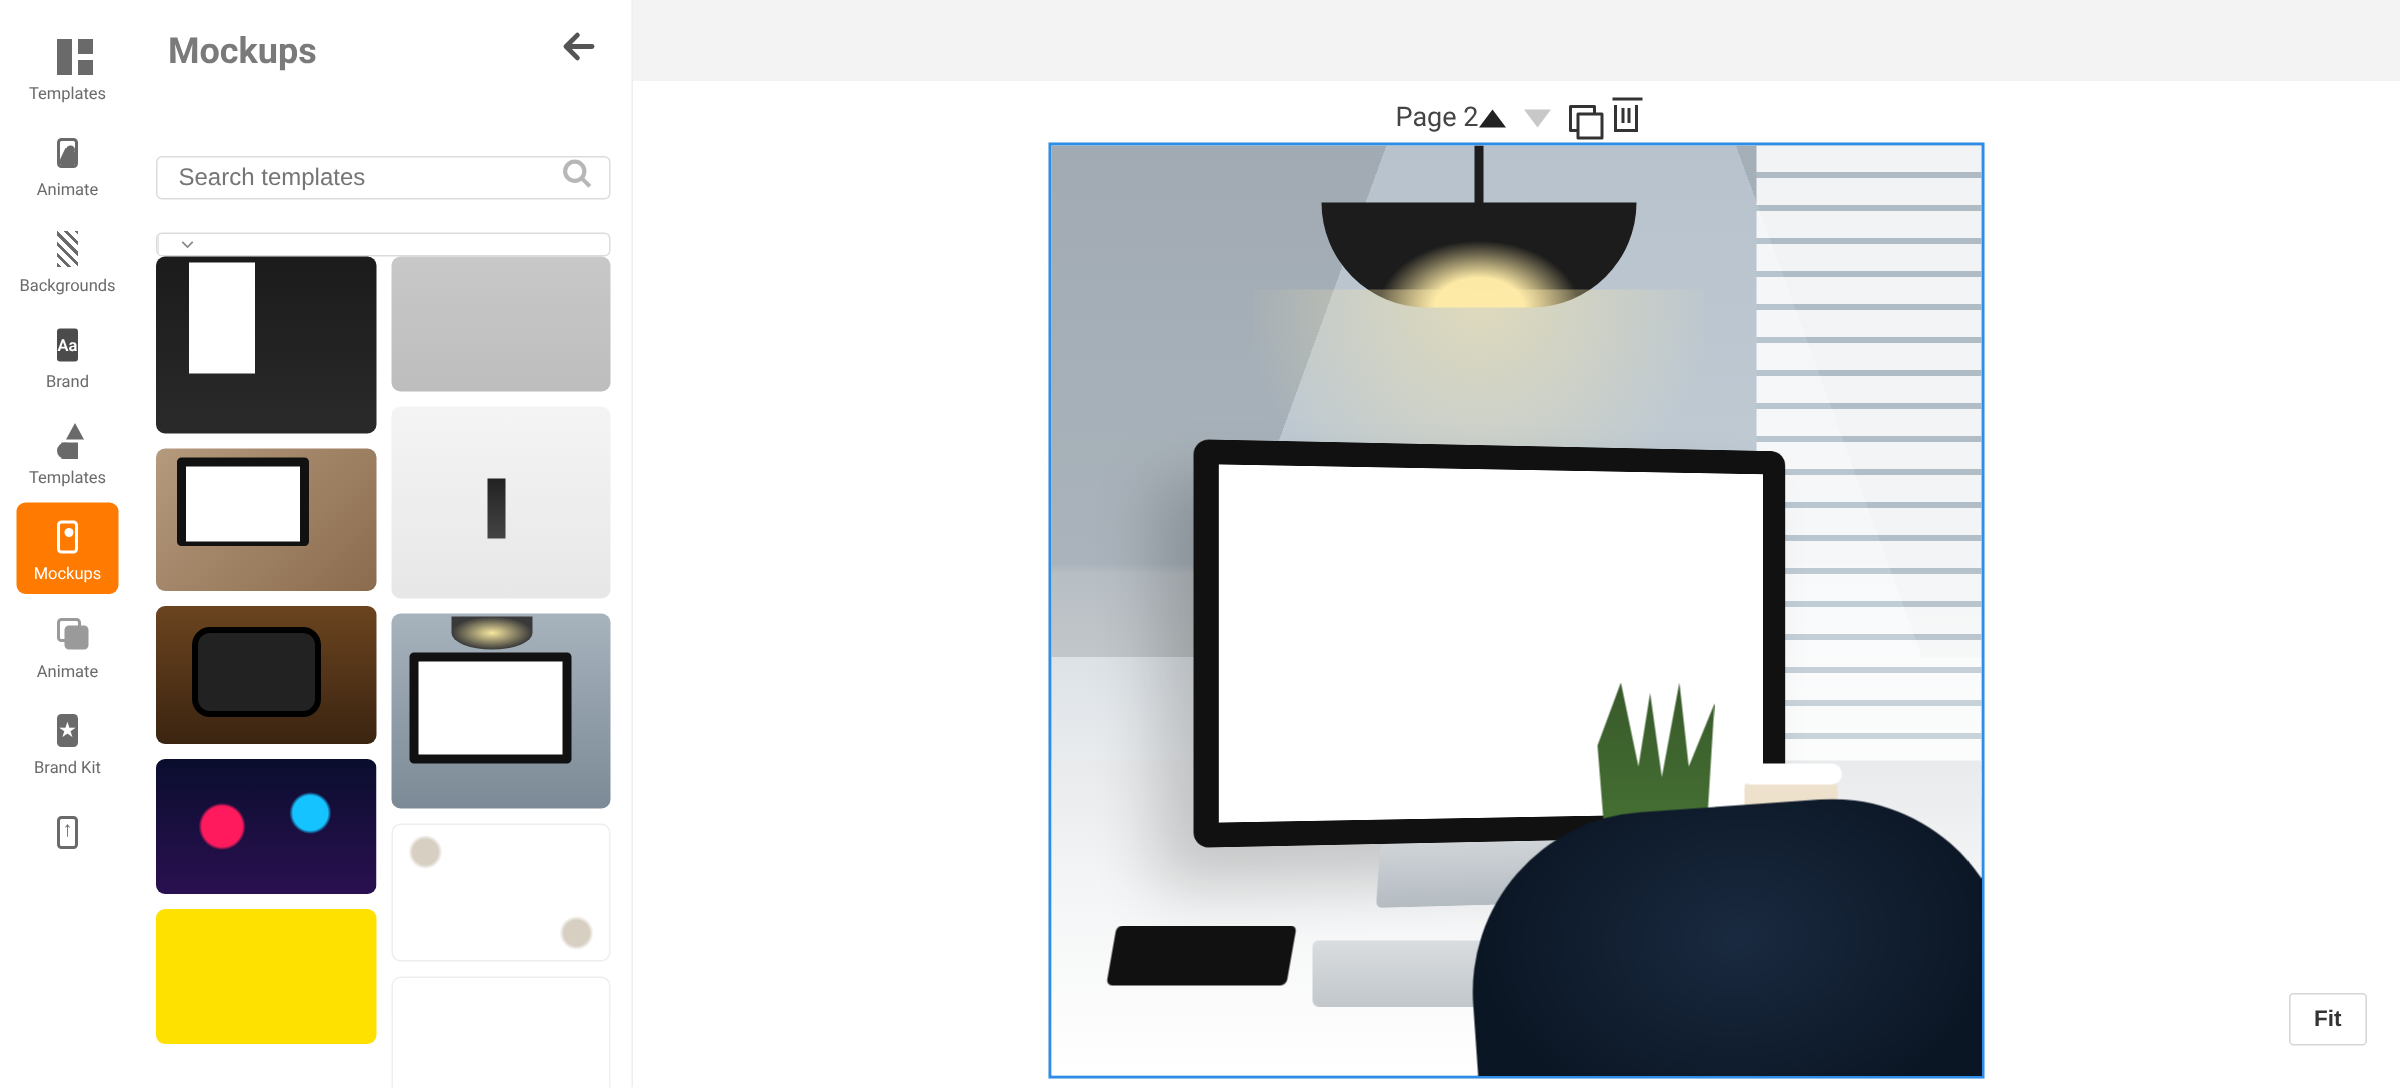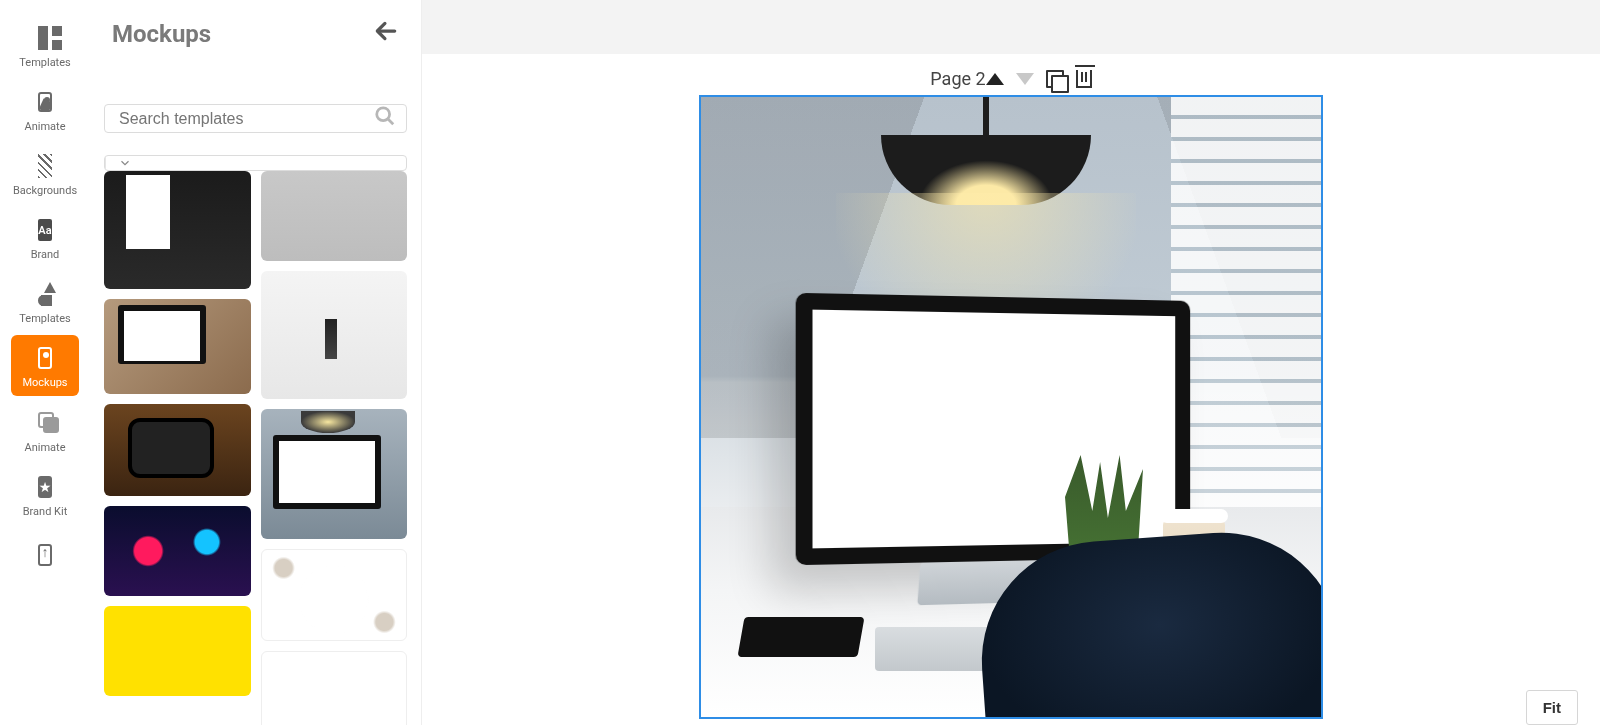--- a/index.html
+++ b/index.html
@@ -127,7 +127,7 @@
   .cupband{position:absolute;right:96px;bottom:118px;width:62px;height:46px;background:#cbb48f;}
   .chair{position:absolute;right:-20px;bottom:-40px;width:360px;height:220px;background:radial-gradient(ellipse at 50% 40%,#1a2a40 0%,#0b1624 70%);border-radius:120px 120px 20px 20px;transform:rotate(-4deg);}
 
-  .fitbtn{position:absolute;right:22px;bottom:0;padding:8px 16px;border:1px solid #d6d6d6;border-radius:3px;background:#fff;font-size:15px;font-weight:600;color:#333;cursor:pointer;}
+  .fitbtn{position:absolute;right:22px;bottom:28px;padding:8px 16px;border:1px solid #d6d6d6;border-radius:3px;background:#fff;font-size:15px;font-weight:600;color:#333;cursor:pointer;}
 </style>
 </head>
 <body>

